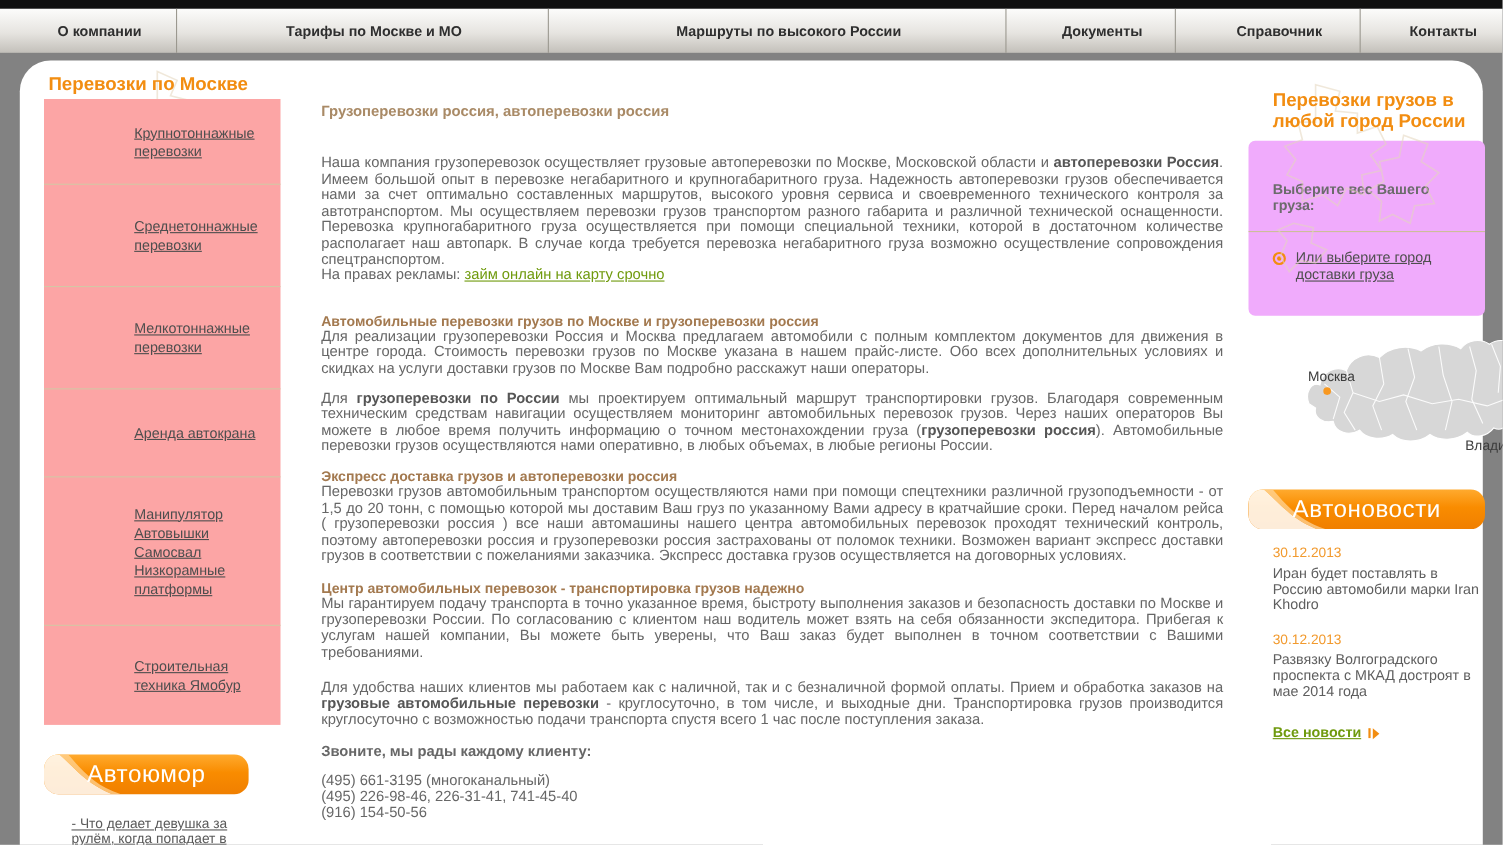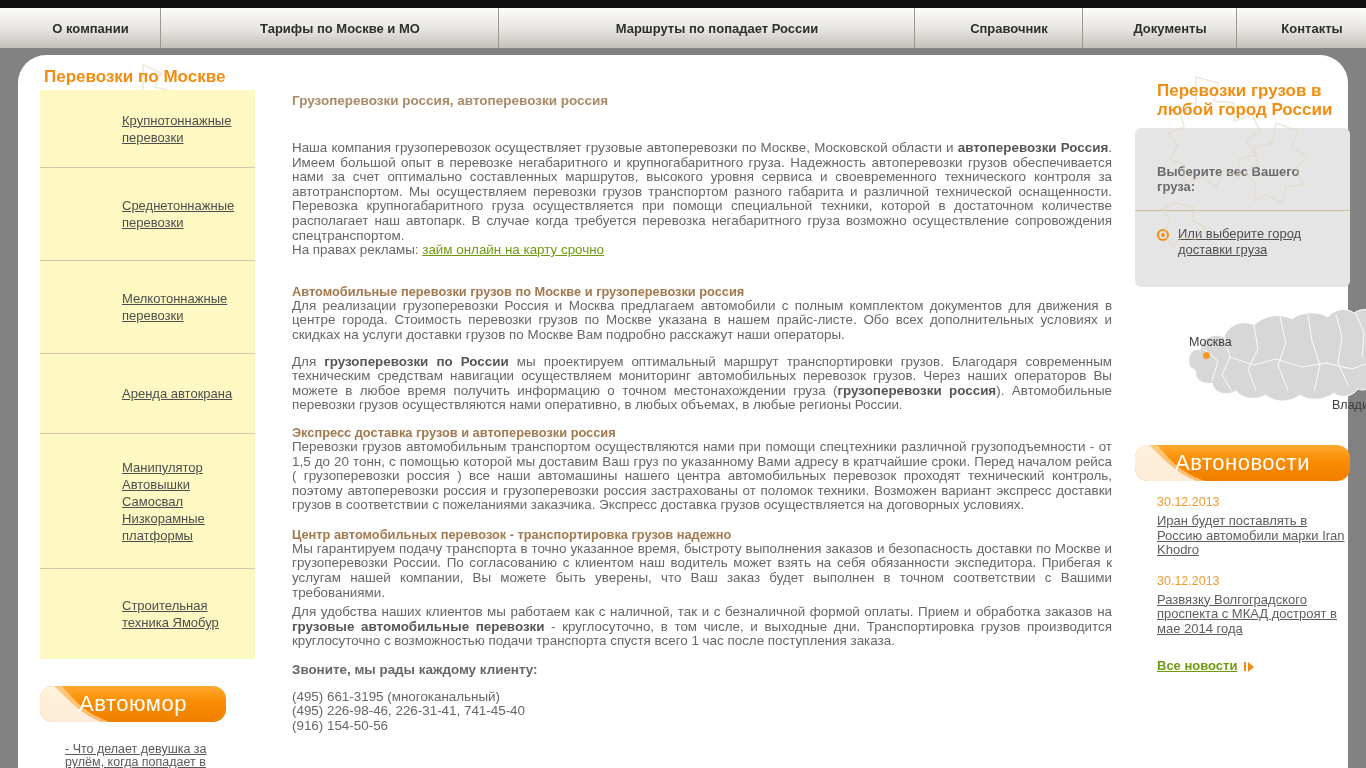--- a/index.html
+++ b/index.html
@@ -89,7 +89,7 @@
 <nav class="nav">
   <div class="nav-item" style="width:160px">О компании</div>
   <div class="nav-item" style="width:338px">Тарифы по Москве и МО</div>
-  <div class="nav-item" style="width:416px">Маршруты по попадает России</div>
+  <div class="nav-item" style="width:416px">Маршруты по высокого России</div>
   <div class="nav-item" style="width:168px">Справочник</div>
   <div class="nav-item" style="width:154px">Документы</div>
   <div class="nav-item" style="width:130px">Контакты</div>

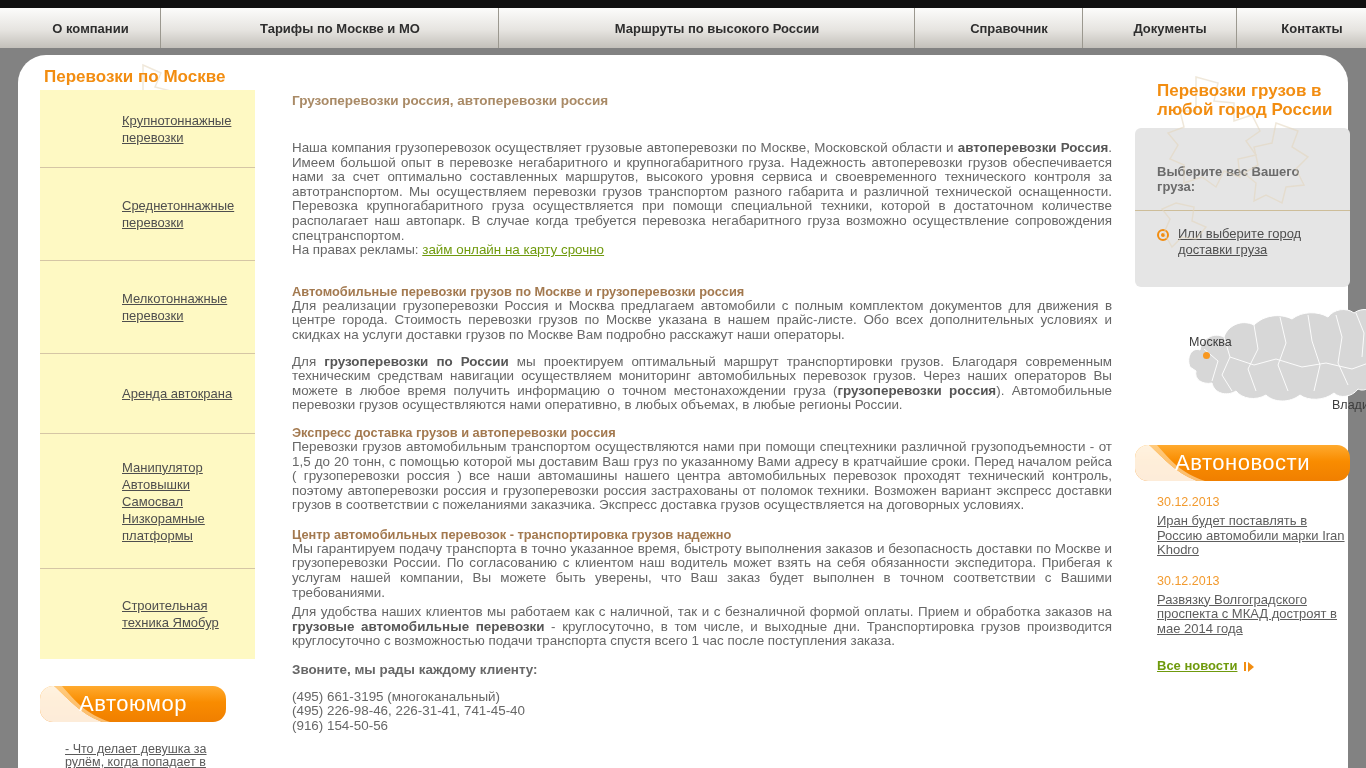--- a/index.html
+++ b/index.html
@@ -90,8 +90,8 @@
   <div class="nav-item" style="width:160px">О компании</div>
   <div class="nav-item" style="width:338px">Тарифы по Москве и МО</div>
   <div class="nav-item" style="width:416px">Маршруты по высокого России</div>
+  <div class="nav-item" style="width:154px">Документы</div>
   <div class="nav-item" style="width:168px">Справочник</div>
-  <div class="nav-item" style="width:154px">Документы</div>
   <div class="nav-item" style="width:130px">Контакты</div>
 </nav>
 

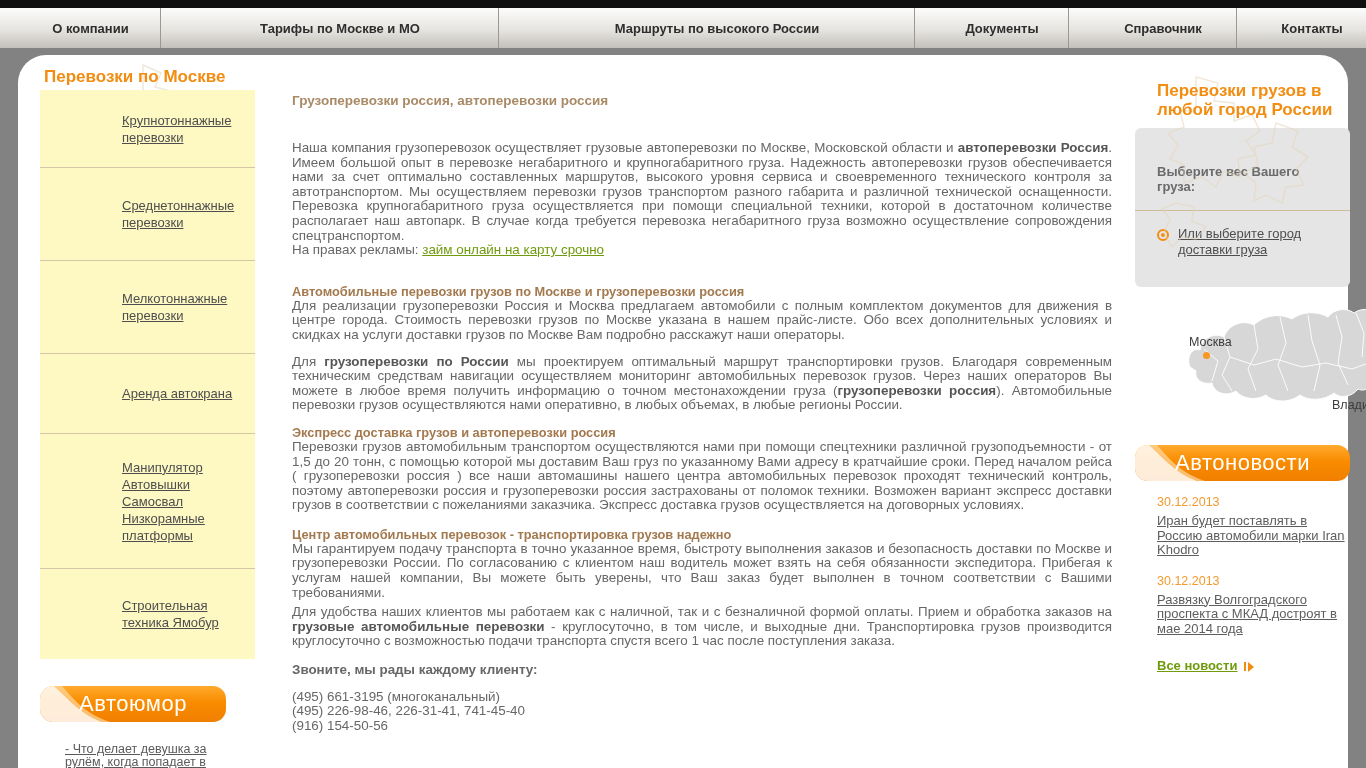--- a/index.html
+++ b/index.html
@@ -23,7 +23,7 @@
   
   .left-title{position:absolute;left:26px;top:12px;width:230px;margin:0;
         font-size:17px;font-weight:bold;color:#f28d11;z-index:3;}
-  .menu-box{position:absolute;left:22px;top:35px;width:215px;background:#fef9c3;z-index:2;}
+  .menu-box{position:absolute;left:22px;top:35px;width:215px;background:#fca5a5;z-index:2;}
   .cell{display:flex;align-items:center;box-sizing:border-box;
         border-bottom:1px solid #d5c6a5;padding-left:82px;}
   .cell:last-child{border-bottom:none;}

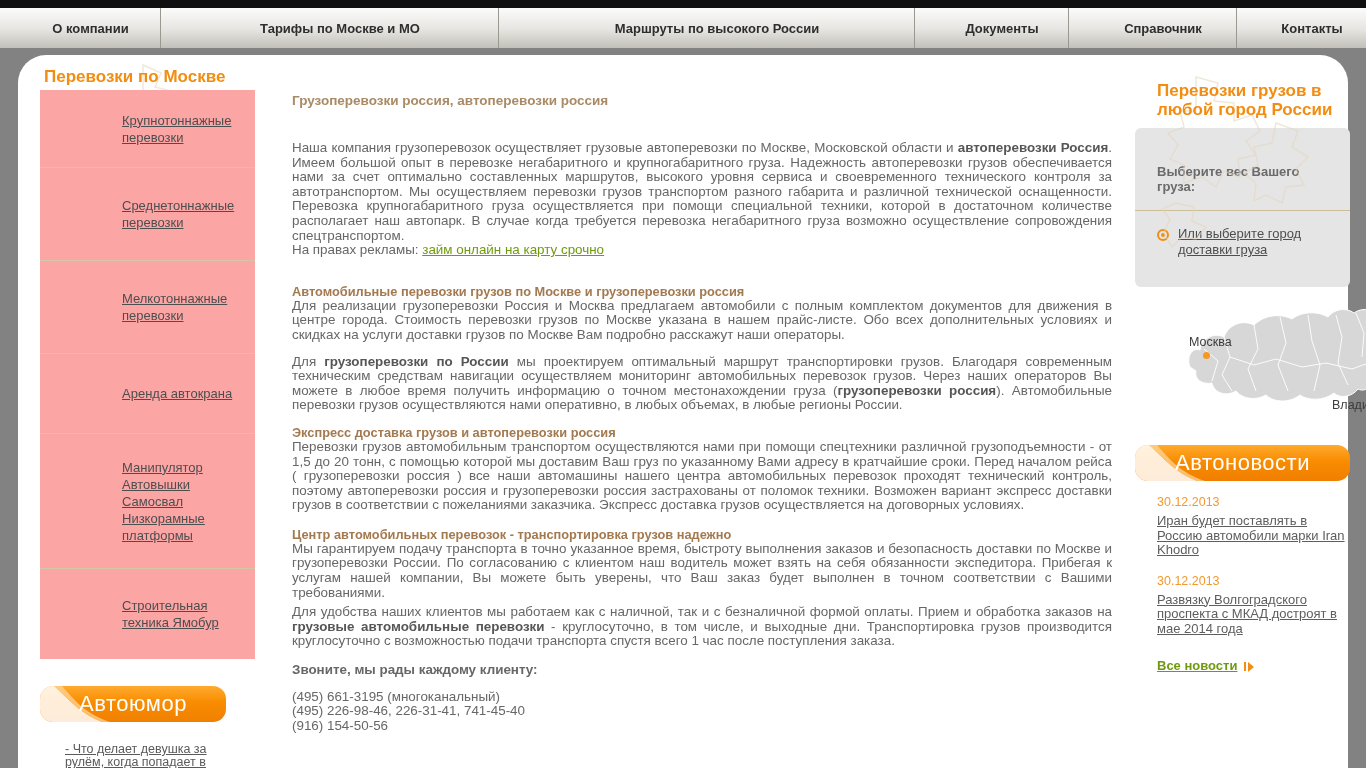--- a/index.html
+++ b/index.html
@@ -53,7 +53,7 @@
   .right-title{position:absolute;left:1139px;top:26px;width:205px;margin:0;
         font-size:17px;font-weight:bold;line-height:19px;color:#f28d11;z-index:3;}
   .weight-box{position:absolute;left:1117px;top:73px;width:215px;height:159px;
-        background:#e5e5e5;border-radius:6px;z-index:1;}
+        background:#f0abfc;border-radius:6px;z-index:1;}
   .weight-label{position:absolute;left:22px;top:36px;width:175px;
         font-size:13px;font-weight:bold;color:#6b6b6b;}
   .wsep{position:absolute;left:0;top:82px;width:215px;height:1px;background:#cdbd99;}

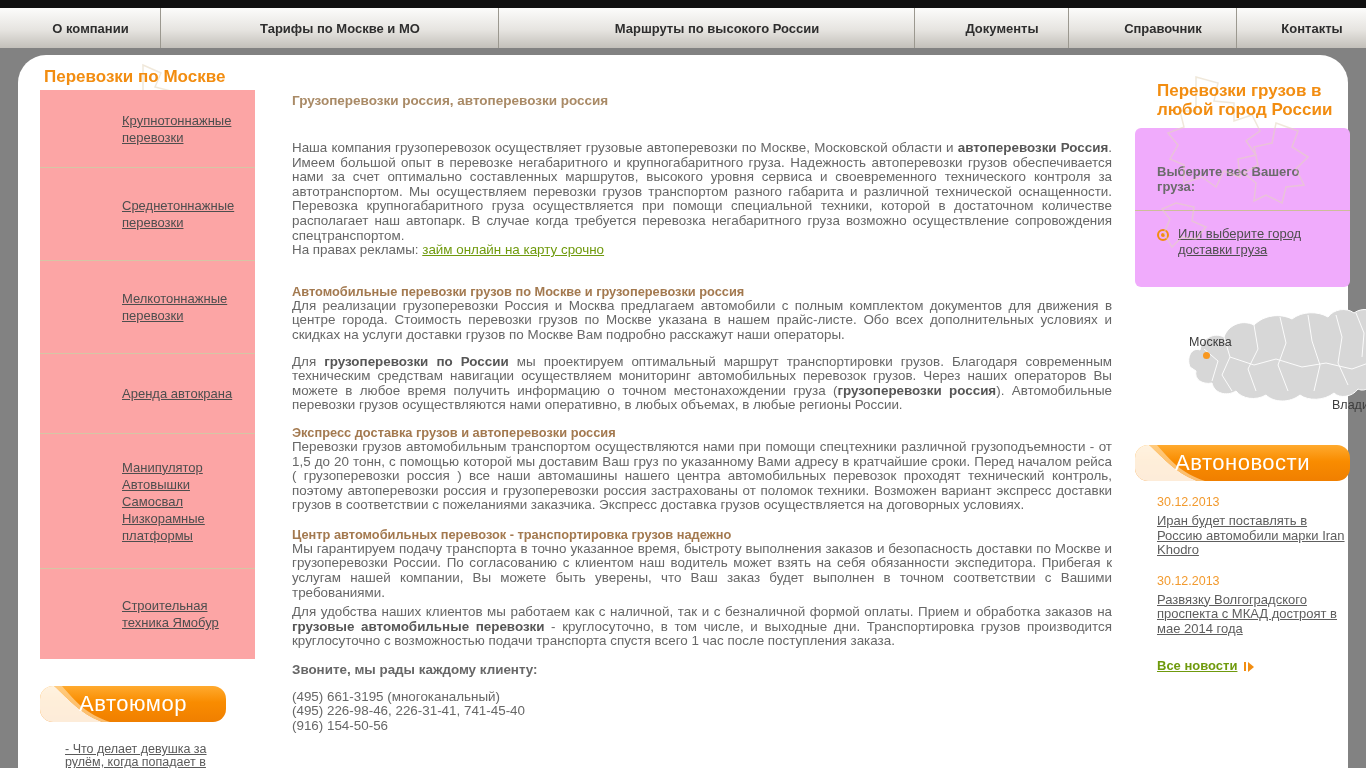--- a/index.html
+++ b/index.html
@@ -74,7 +74,7 @@
   .news{position:absolute;left:1139px;top:440px;width:200px;z-index:2;}
   .news .date{font-size:12.5px;color:#f29a2e;margin:0 0 5px 0;}
   .news a.title{display:block;font-size:13px;line-height:14.5px;color:#5e5e5e;
-        text-decoration:underline;margin:0 0 16px 0;cursor:pointer;width:192px;}
+        margin:0 0 16px 0;cursor:pointer;width:192px;}
   .all-news{display:inline-block;font-size:13px;font-weight:bold;color:#6f9a0d;
         text-decoration:underline;margin-top:6px;cursor:pointer;}
   .arrow-bar{display:inline-block;width:2px;height:9px;background:#f28d11;margin:0 2px 0 7px;vertical-align:-1px;}

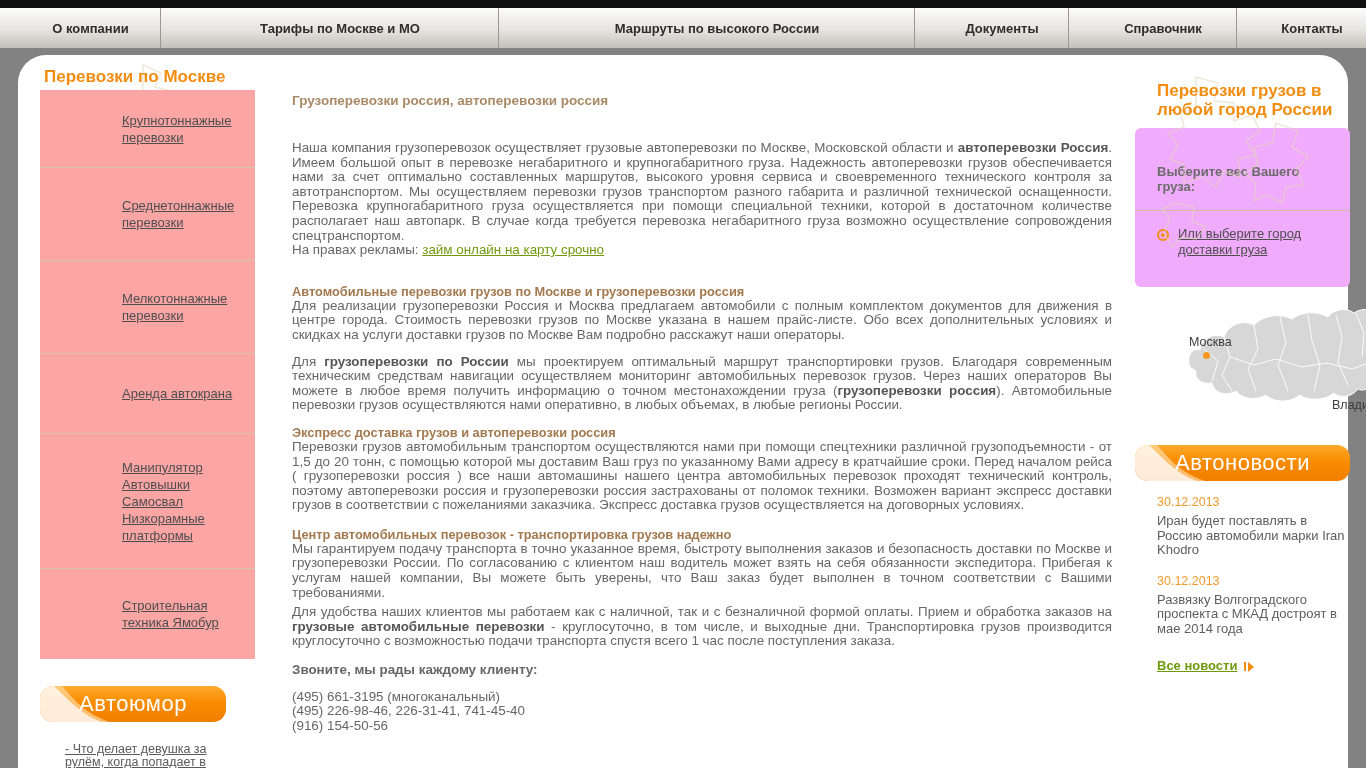--- a/index.html
+++ b/index.html
@@ -157,7 +157,7 @@
     <p style="margin-bottom:14px">Перевозки грузов автомобильным транспортом осуществляются нами при помощи спецтехники различной грузоподъемности - от 1,5 до 20 тонн, с помощью которой мы доставим Ваш груз по указанному Вами адресу в кратчайшие сроки. Перед началом рейса ( грузоперевозки россия ) все наши автомашины нашего центра автомобильных перевозок проходят технический контроль, поэтому автоперевозки россия и грузоперевозки россия застрахованы от поломок техники. Возможен вариант экспресс доставки грузов в соответствии с пожеланиями заказчика.  Экспресс доставка грузов осуществляется на договорных условиях.</p>
 
     <h2>Центр автомобильных перевозок - транспортировка грузов надежно</h2>
-    <p style="margin-bottom:5px">Мы гарантируем подачу транспорта в точно указанное время, быстроту выполнения заказов и безопасность доставки по Москве и грузоперевозки России. По согласованию с клиентом наш водитель может взять на себя обязанности экспедитора. Прибегая к услугам нашей компании, Вы можете быть уверены, что Ваш заказ будет выполнен в точном соответствии с Вашими требованиями.</p>
+    <p style="margin-bottom:18px">Мы гарантируем подачу транспорта в точно указанное время, быстроту выполнения заказов и безопасность доставки по Москве и грузоперевозки России. По согласованию с клиентом наш водитель может взять на себя обязанности экспедитора. Прибегая к услугам нашей компании, Вы можете быть уверены, что Ваш заказ будет выполнен в точном соответствии с Вашими требованиями.</p>
     <p><span>Для удобства наших клиентов мы работаем как с наличной, так и с безналичной формой оплаты. Прием и обработка заказов на </span><b>грузовые автомобильные перевозки</b><span> - круглосуточно, в том числе, и выходные дни. Транспортировка грузов  производится круглосуточно с возможностью подачи транспорта спустя всего 1 час после поступления заказа.</span></p>
 
     <p class="call">Звоните, мы рады каждому клиенту:</p>

